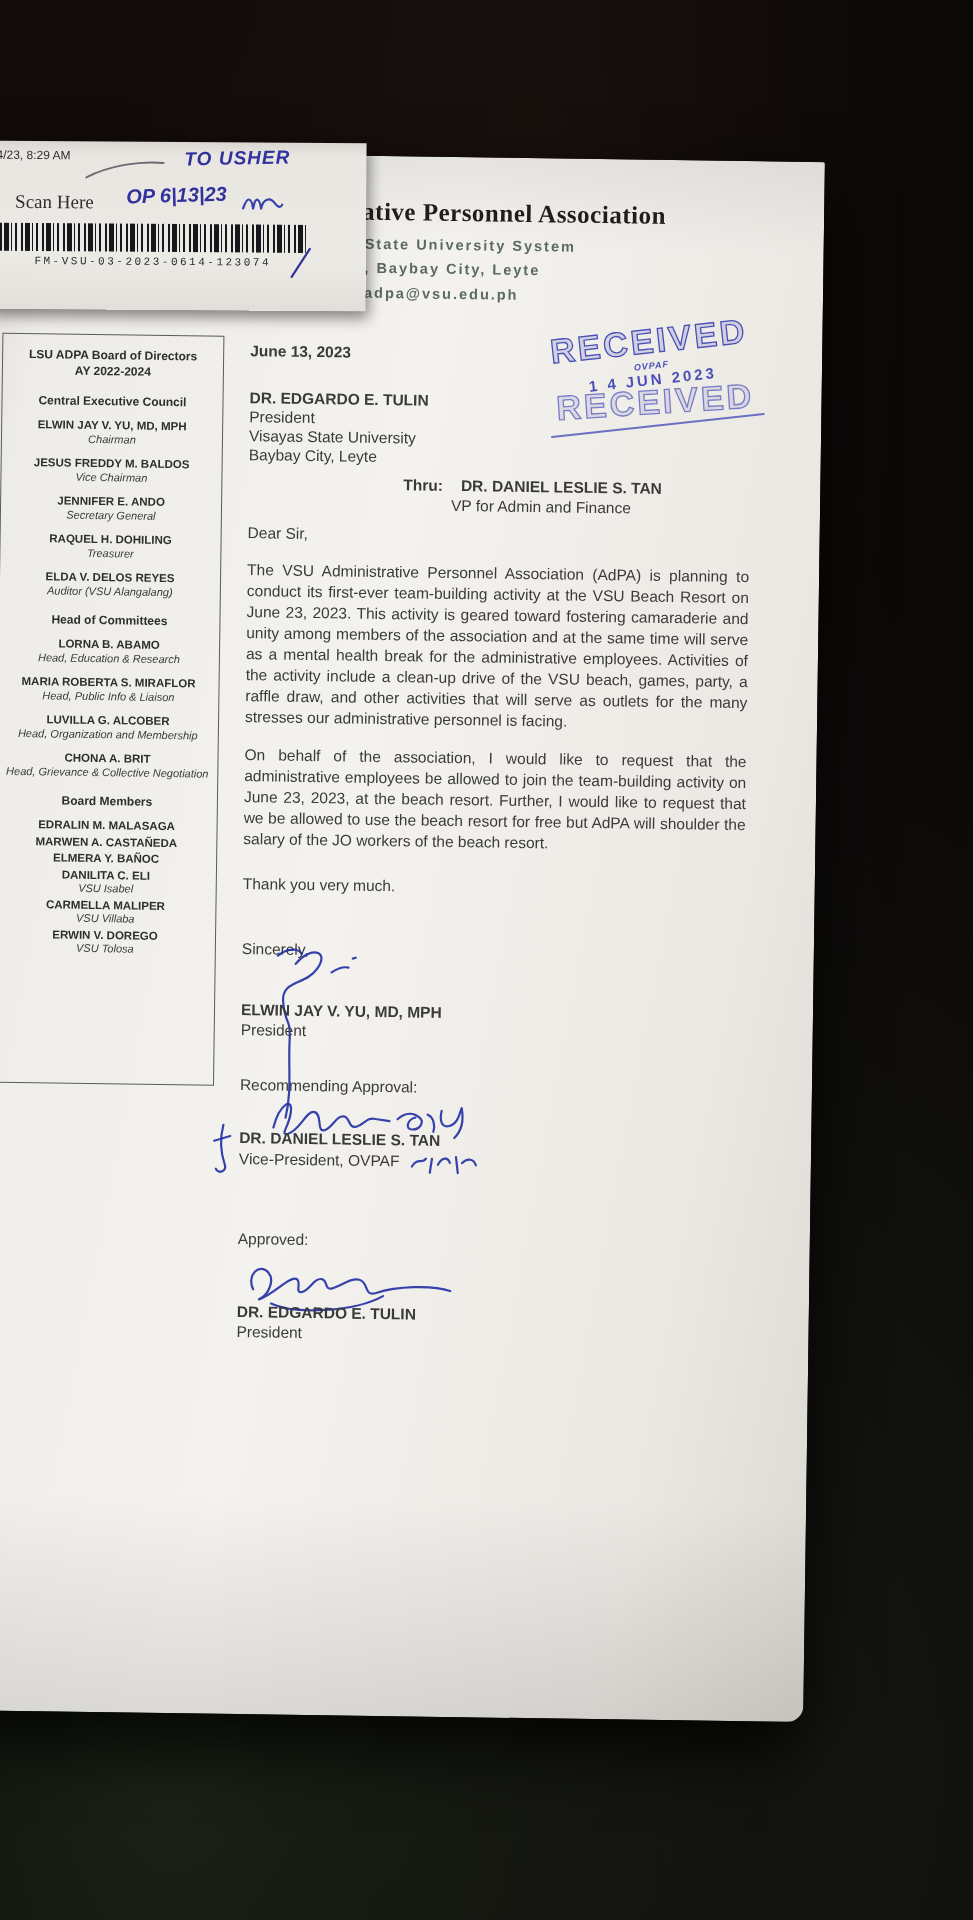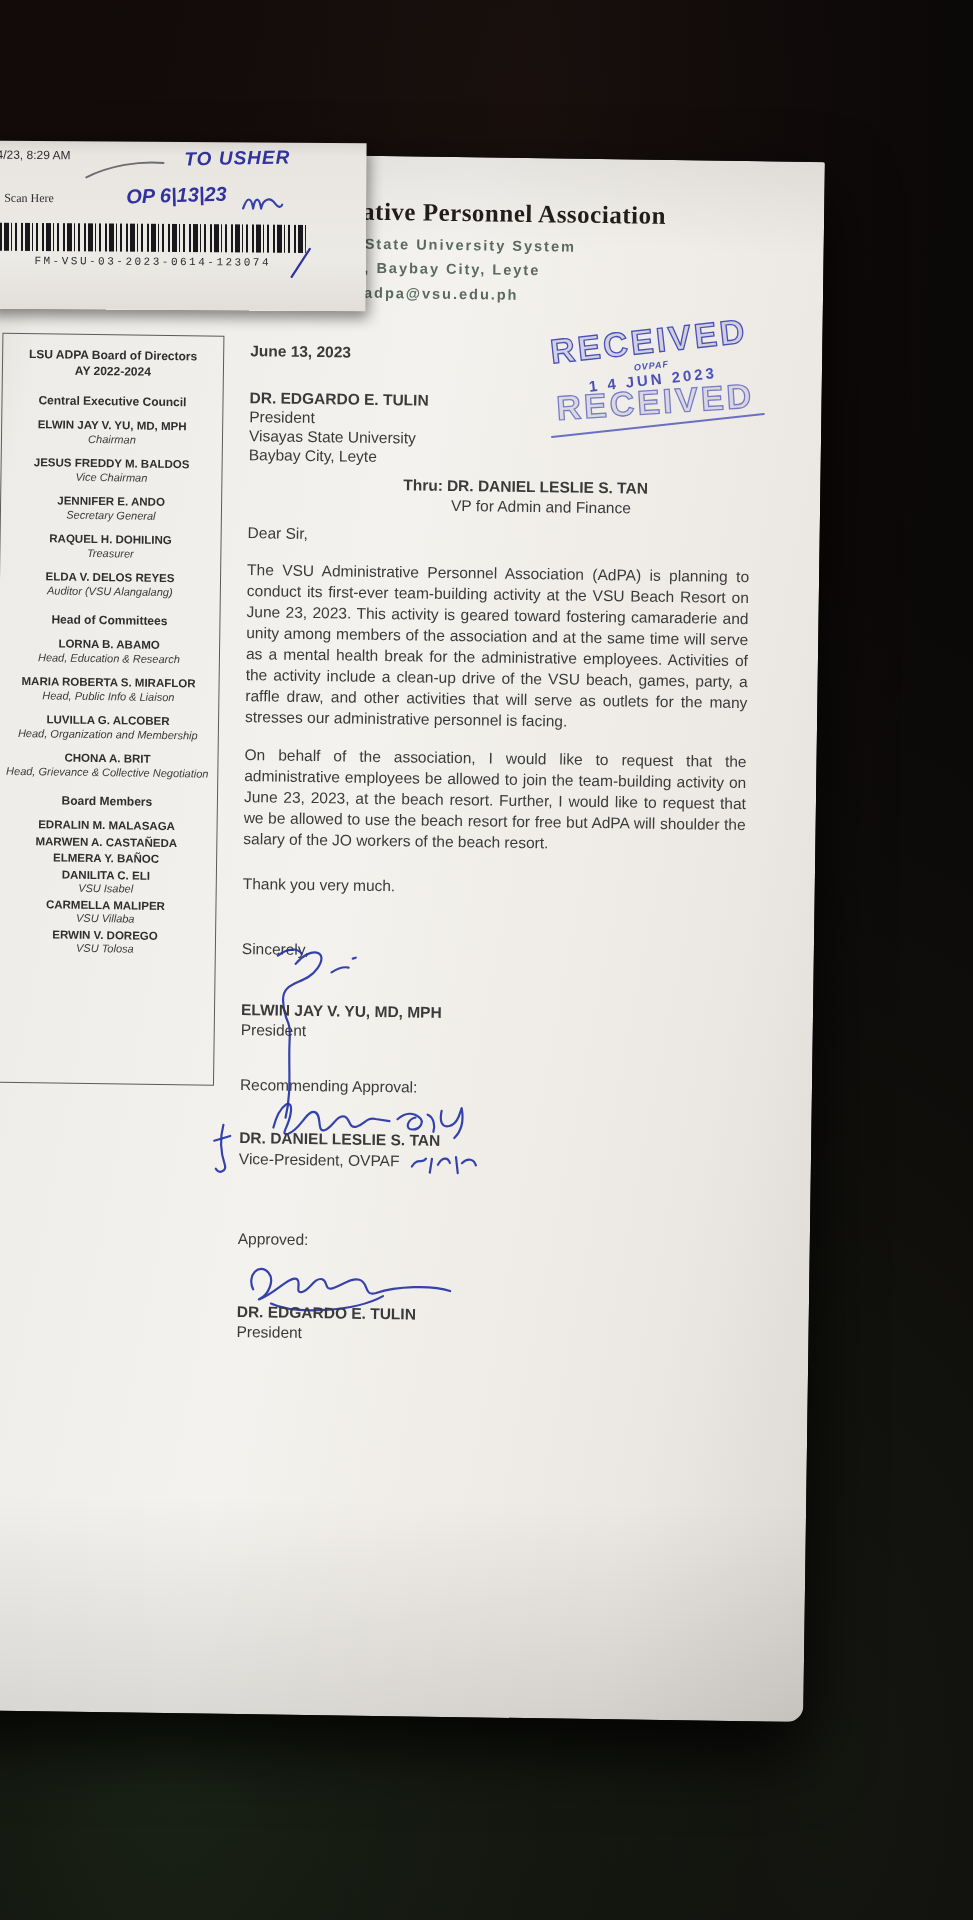--- a/index.html
+++ b/index.html
@@ -105,7 +105,7 @@
     position:absolute;left:196px;top:5px;font-size:19px;font-style:italic;
     color:#32329e;letter-spacing:1px;transform:rotate(-1.5deg);font-weight:bold;
   }
-  .slip-scan{position:absolute;left:16px;top:50px;font-family:"Liberation Serif",serif;font-size:12px;color:#2f2f33;}
+  .slip-scan{position:absolute;left:27px;top:50px;font-family:"Liberation Serif",serif;font-size:19px;color:#2f2f33;}
   .slip-note{
     position:absolute;left:138px;top:42px;font-size:20px;font-style:italic;font-weight:bold;
     color:#32329e;transform:rotate(-2deg);white-space:nowrap;

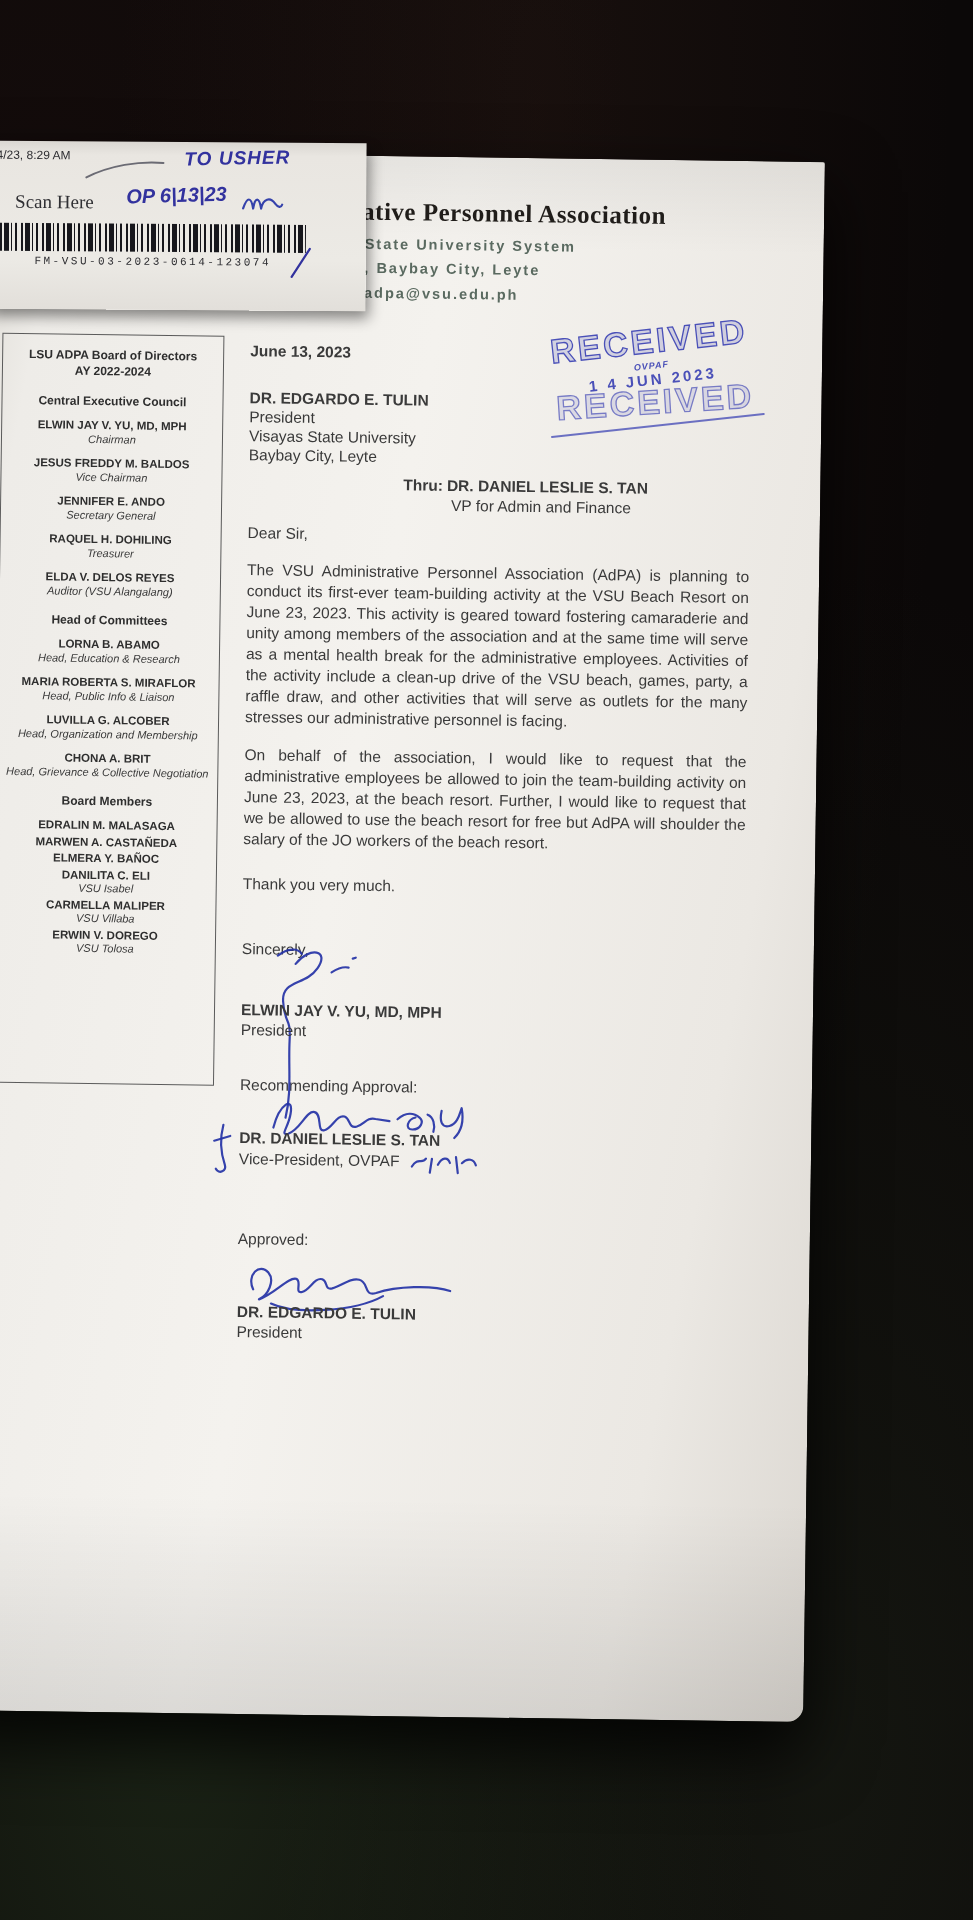--- a/index.html
+++ b/index.html
@@ -72,7 +72,7 @@
   .recipient div{line-height:19px;}
   .r-name{font-weight:bold;}
   .thru{margin-top:8px;margin-left:155px;font-weight:bold;}
-  .thru-label{margin-right:4px;}
+  .thru-label{margin-right:18px;}
   .thru-title{margin-left:203px;font-weight:normal;line-height:19px;}
   .salutation{margin:10px 0 16px;}
   .letter p{margin:0 0 17px;text-align:justify;}

